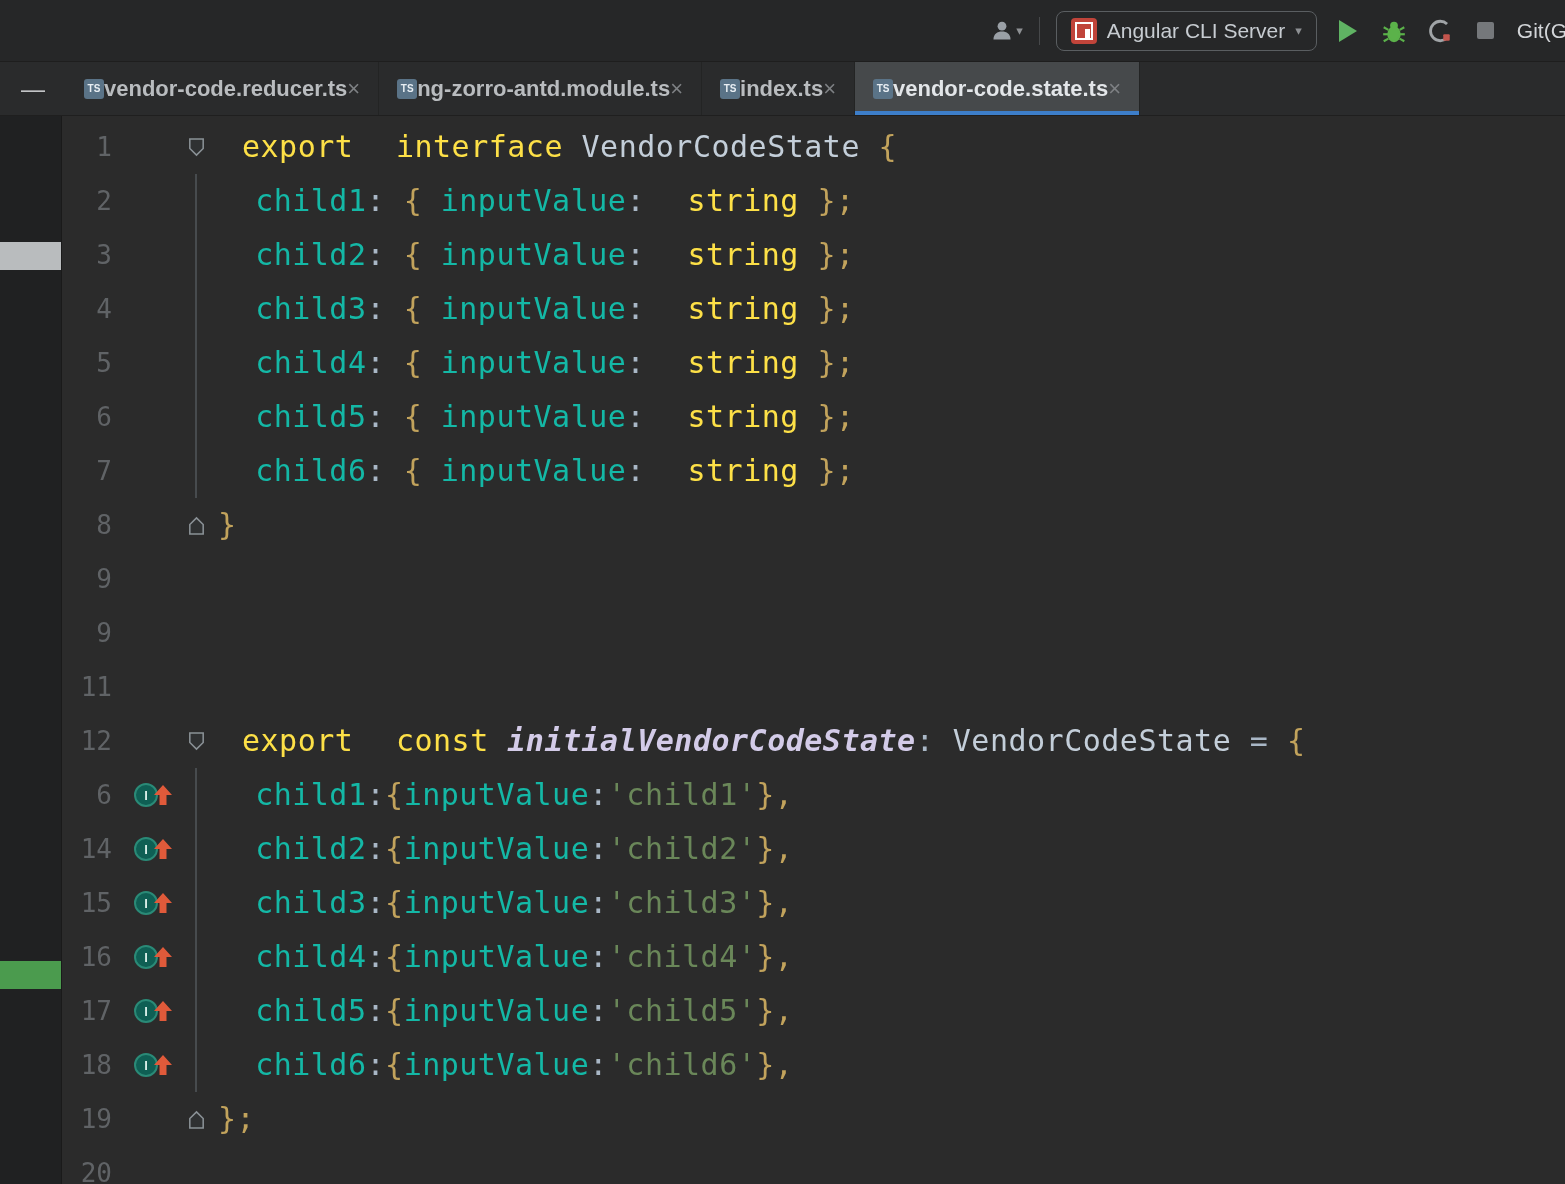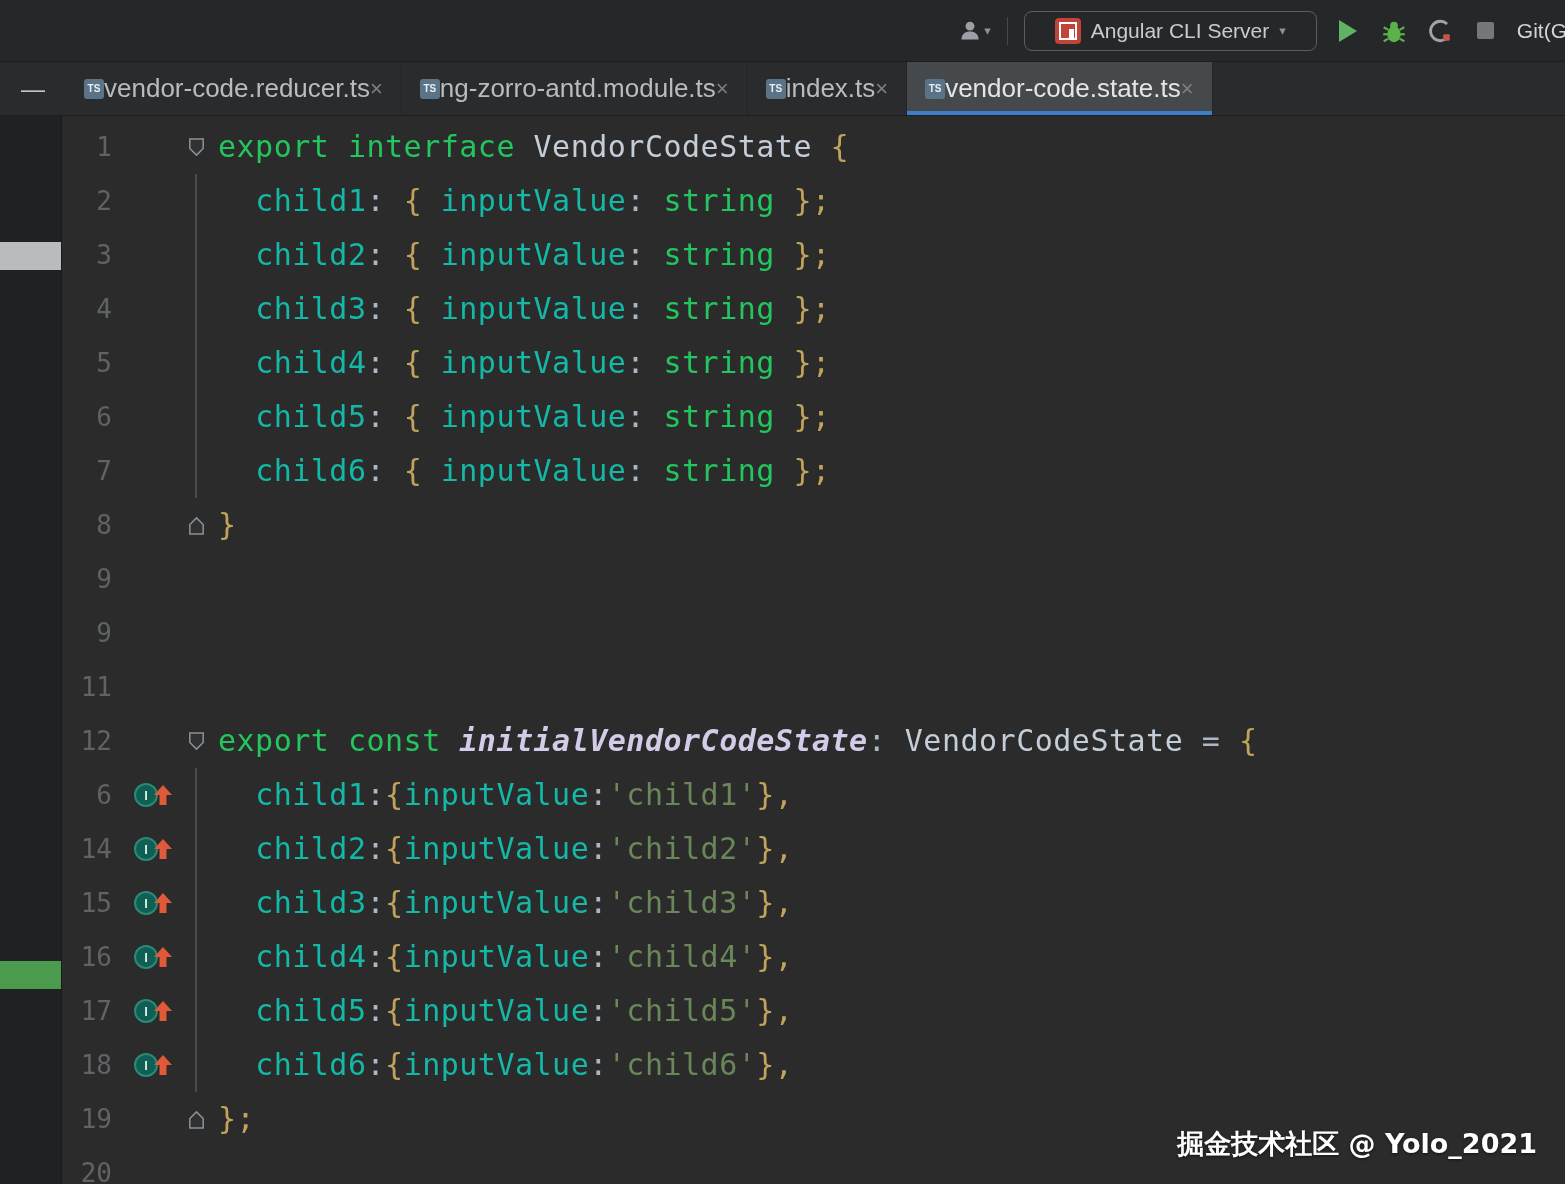--- a/index.html
+++ b/index.html
@@ -15,7 +15,7 @@
   .user-wrap { display:flex; align-items:center; gap:2px; }
   .chev { color:#8d9093; font-size:13px; line-height:1; }
   .vsep { width:1px; height:28px; background:#46484a; }
-  .runconfig { display:flex; align-items:center; gap:10px; height:40px; padding:0 30px;
+  .runconfig { display:flex; align-items:center; gap:10px; height:40px; padding:0 14px;
                border:1px solid #5a5e61; border-radius:8px; cursor:pointer; }
   .runconfig-label { color:#c7ccd1; font-size:21px; }
   .ng-icon { width:26px; height:26px; background:#c0443a; border-radius:4px; position:relative; display:inline-block; }

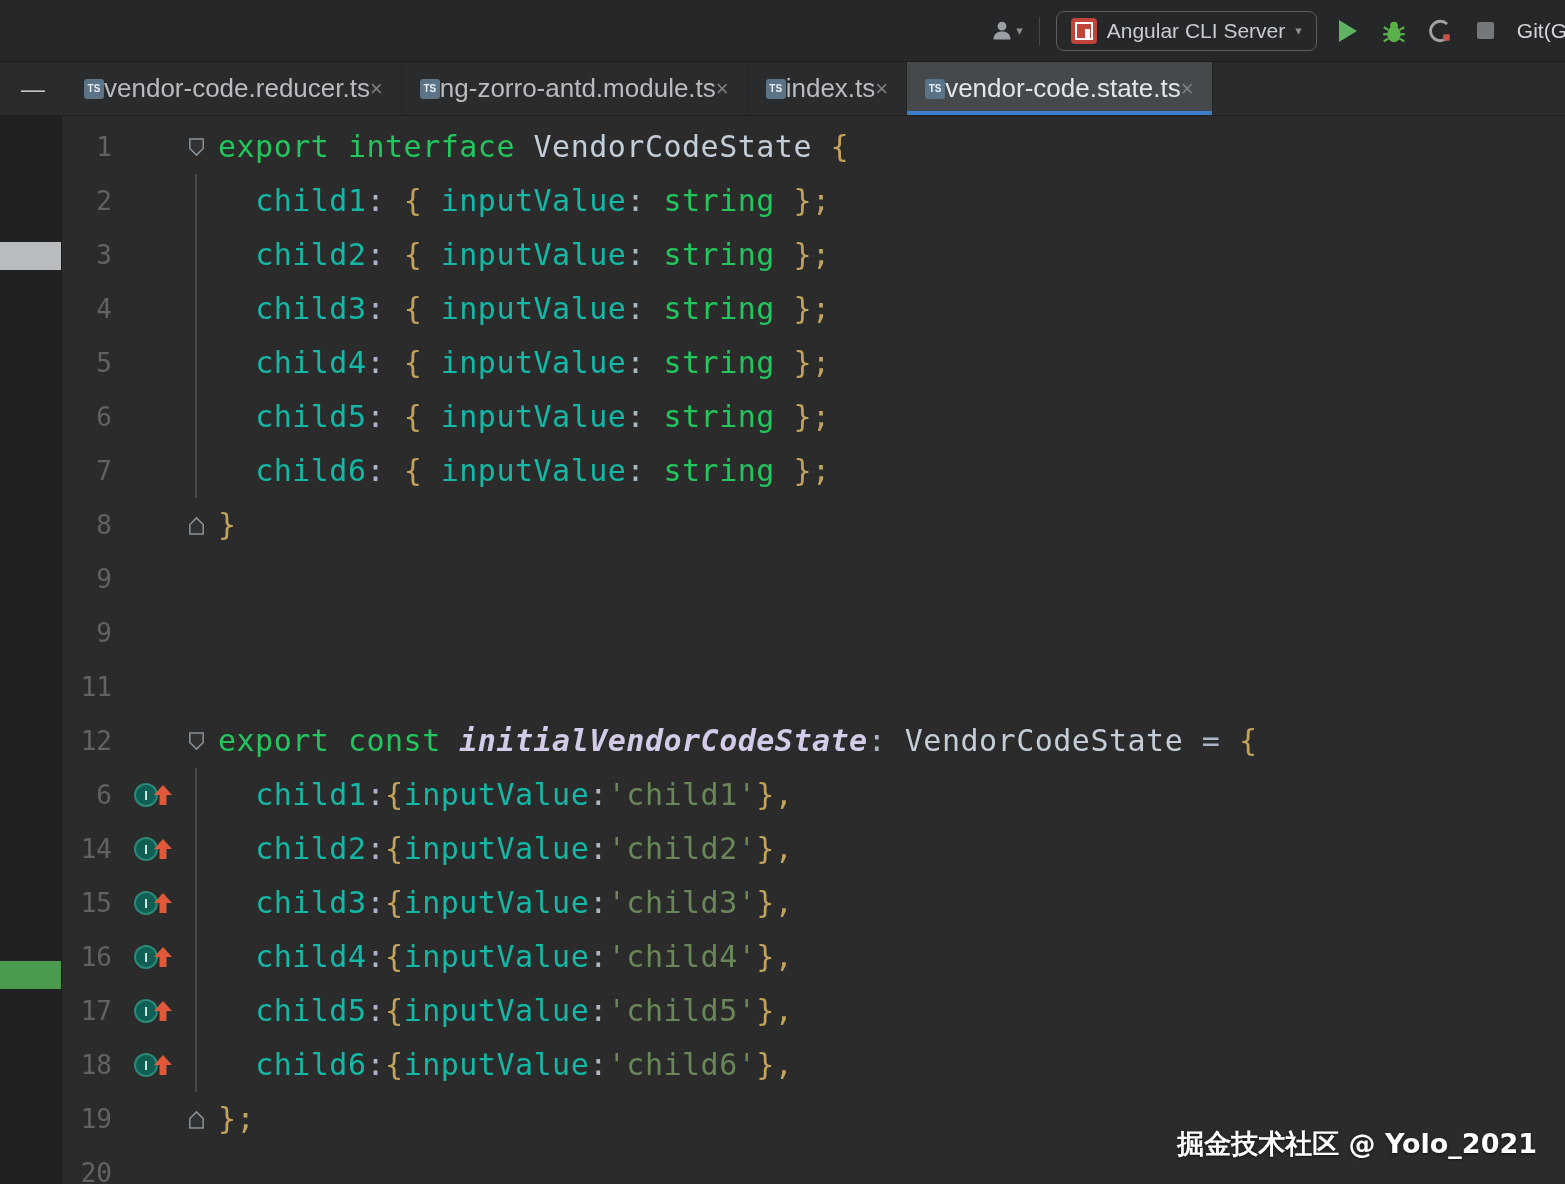--- a/index.html
+++ b/index.html
@@ -40,7 +40,7 @@
   .tabs { display:flex; align-items:stretch; }
   .tab { display:flex; align-items:center; padding:0 18px; cursor:pointer;
          border-right:1px solid #232424; position:relative; }
-  .tab-label { color:#b9bcbf; font-size:26px; white-space:nowrap; }
+  .tab-label { color:#b9bcbf; font-size:22px; white-space:nowrap;font-weight:bold; }
   .tab.active { background:#46494b; }
   .tab.active .tab-label { color:#e3e6e9; }
   .tab.active::after { content:""; position:absolute; left:0; right:0; bottom:0; height:4px; background:#3d7ec9; }

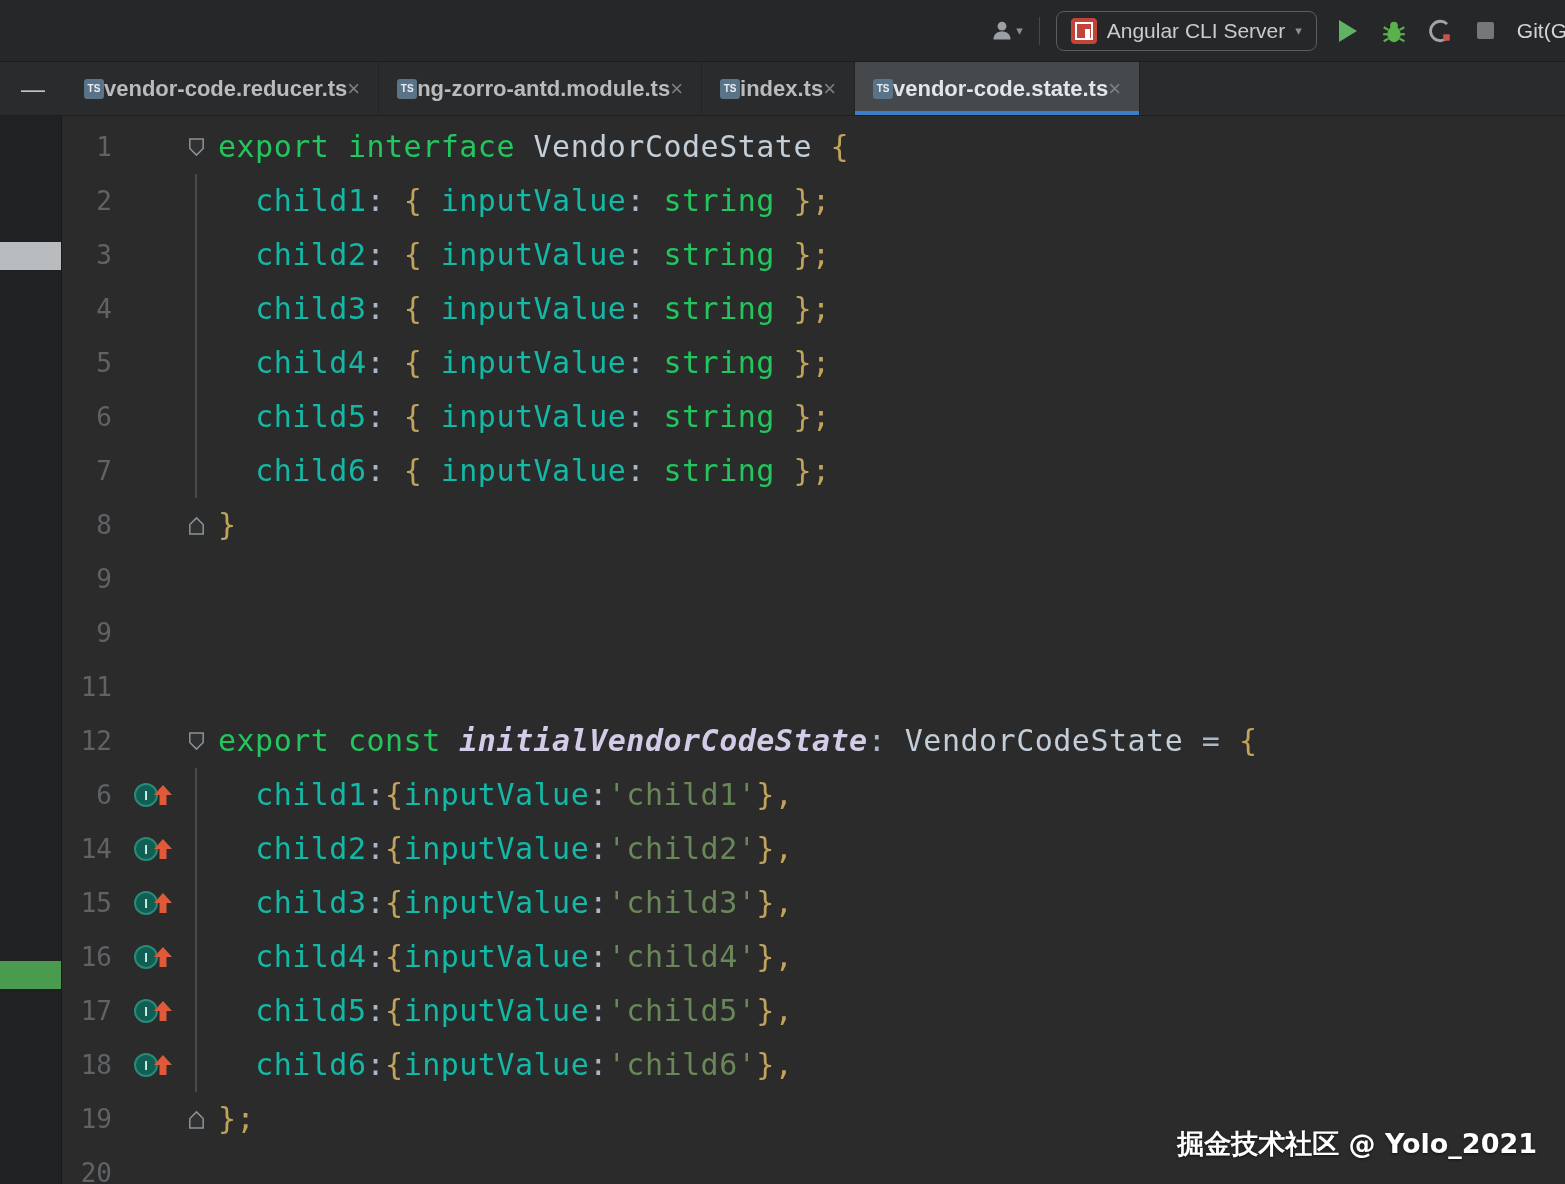--- a/index.html
+++ b/index.html
@@ -71,7 +71,7 @@
 
   .code { white-space:pre; font-size:30px; line-height:54px; letter-spacing:0.5px; color:#a9b7c6; }
   .tk-plain { color:#a9b7c6; }
-  .tk-kw    { color:#22c55e; }
+  .tk-kw    { color:#fde047;margin-left:24px; }
   .tk-field { color:#14b8a6; }
   .tk-type  { color:#c3ced9; }
   .tk-punc  { color:#c2a35c; }

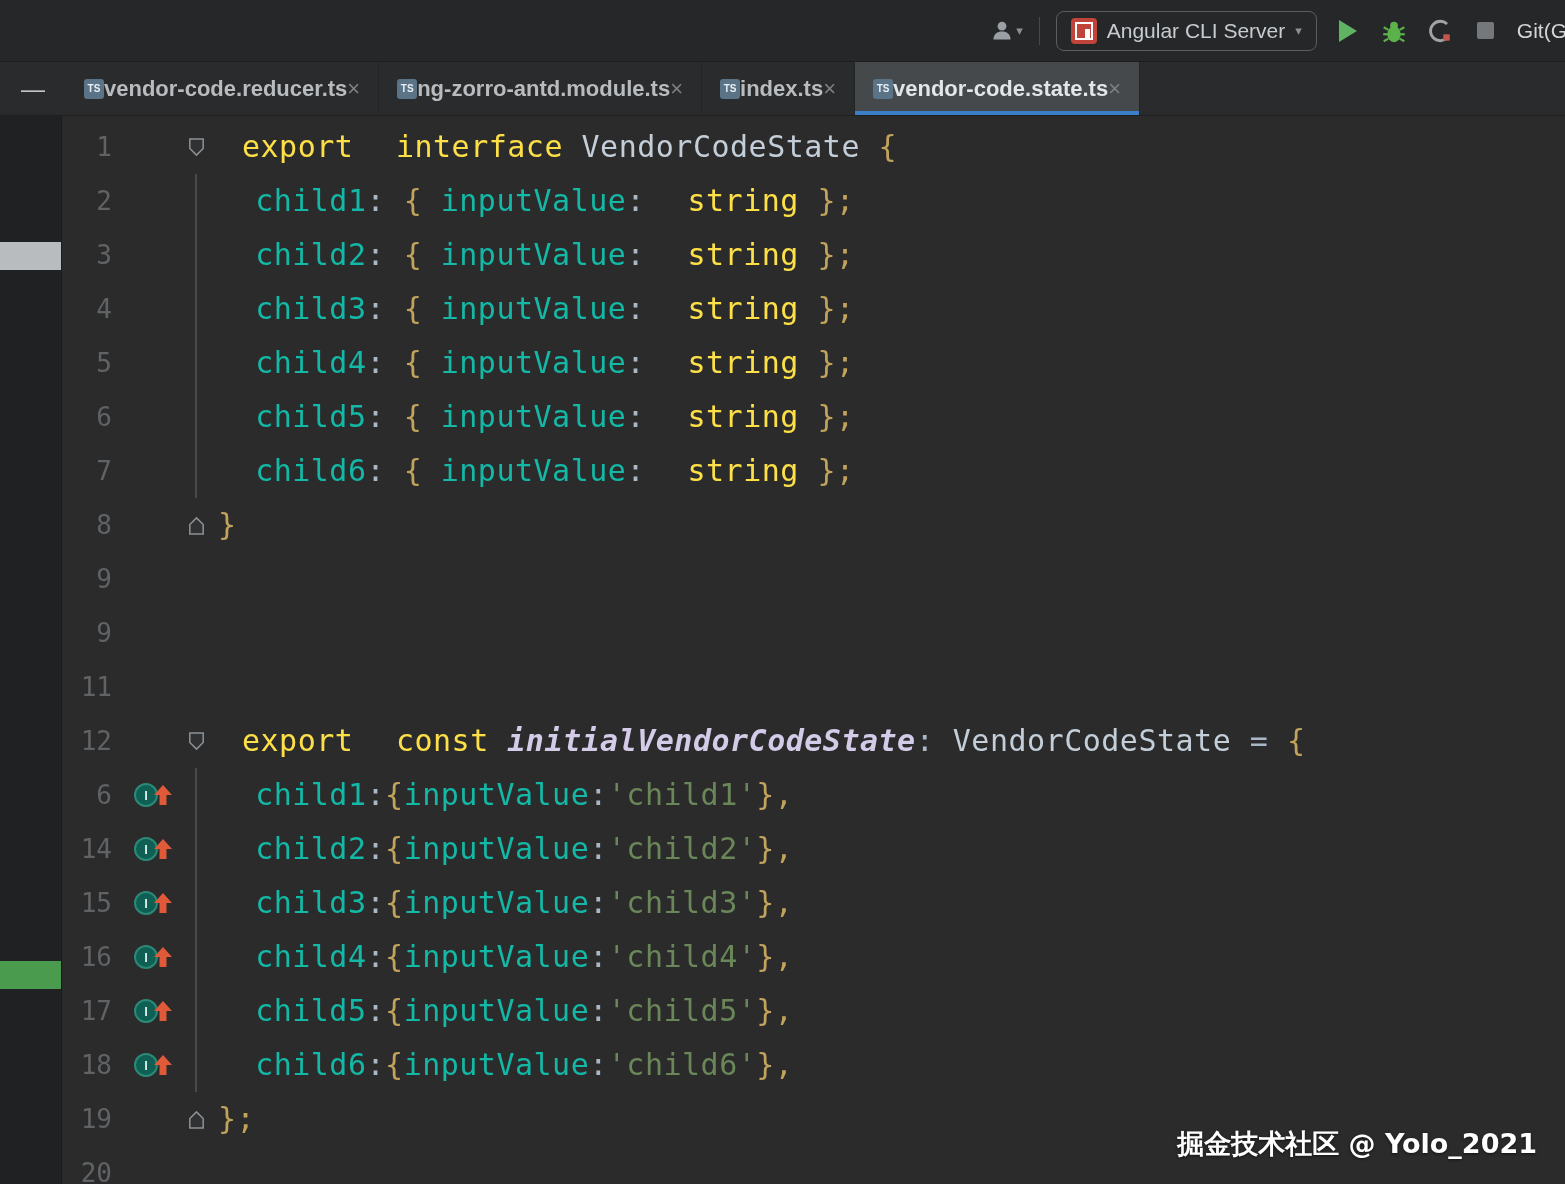--- a/index.html
+++ b/index.html
@@ -331,7 +331,6 @@
           <span class="code"></span>
         </div>
       </div>
-    <div class="watermark">掘金技术社区 @ Yolo_2021</div>
   </div>
 
 </div>

